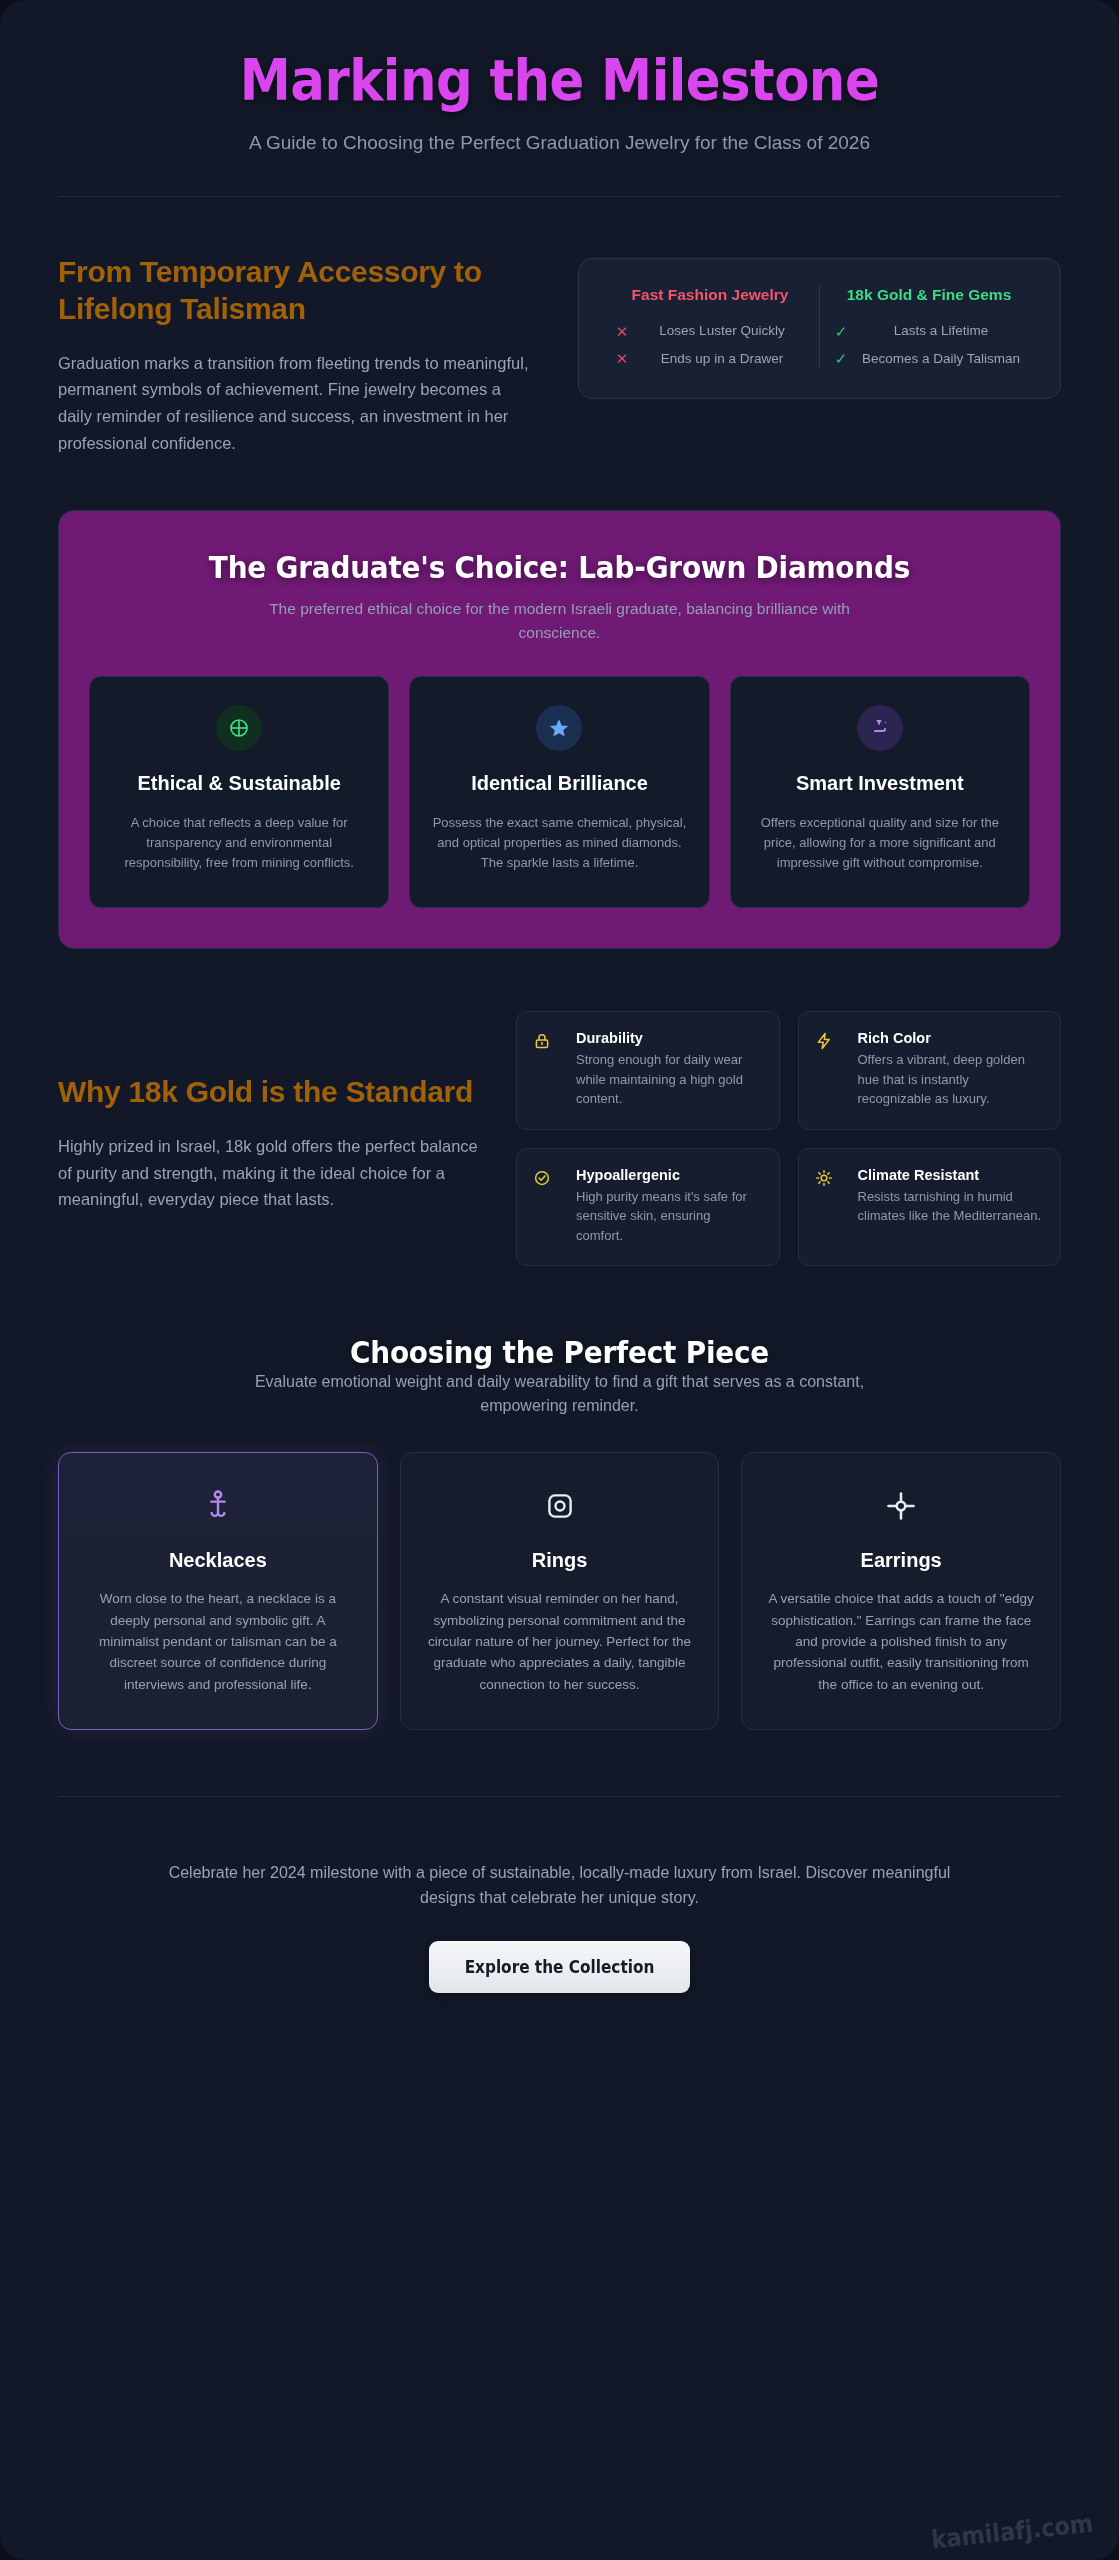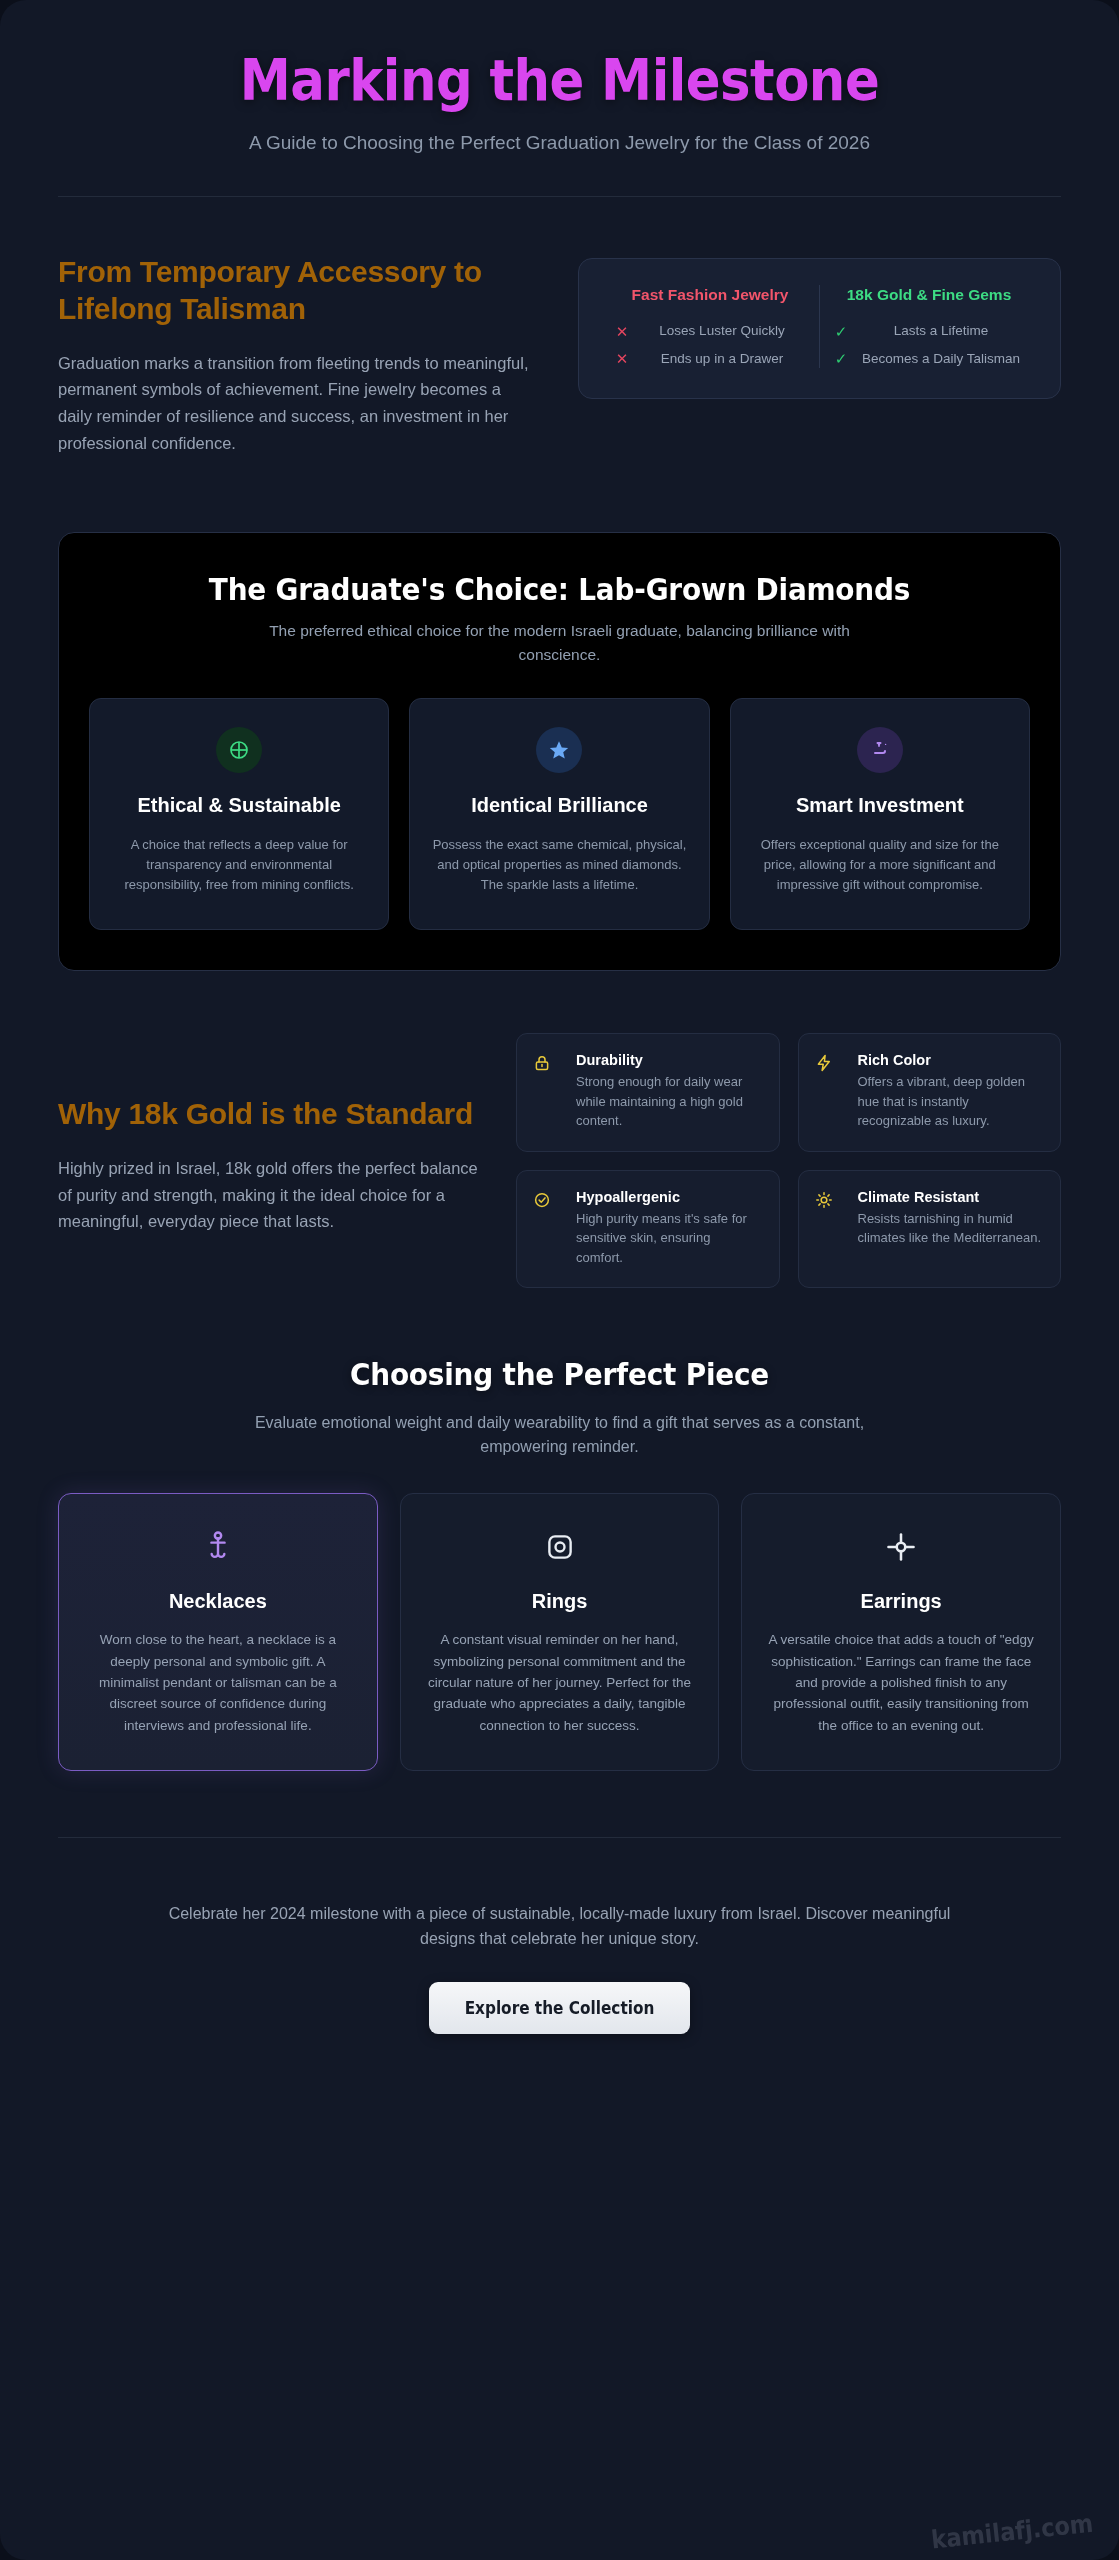--- a/index.html
+++ b/index.html
@@ -107,8 +107,8 @@
 
   
   .diamond-panel {
-    margin-top: 76px;
-    background: #000000;
+    margin-top: 54px;
+    background: #701a75;
     border: 1px solid #262f45;
     border-radius: 16px;
     padding: 38px 30px 40px 30px;

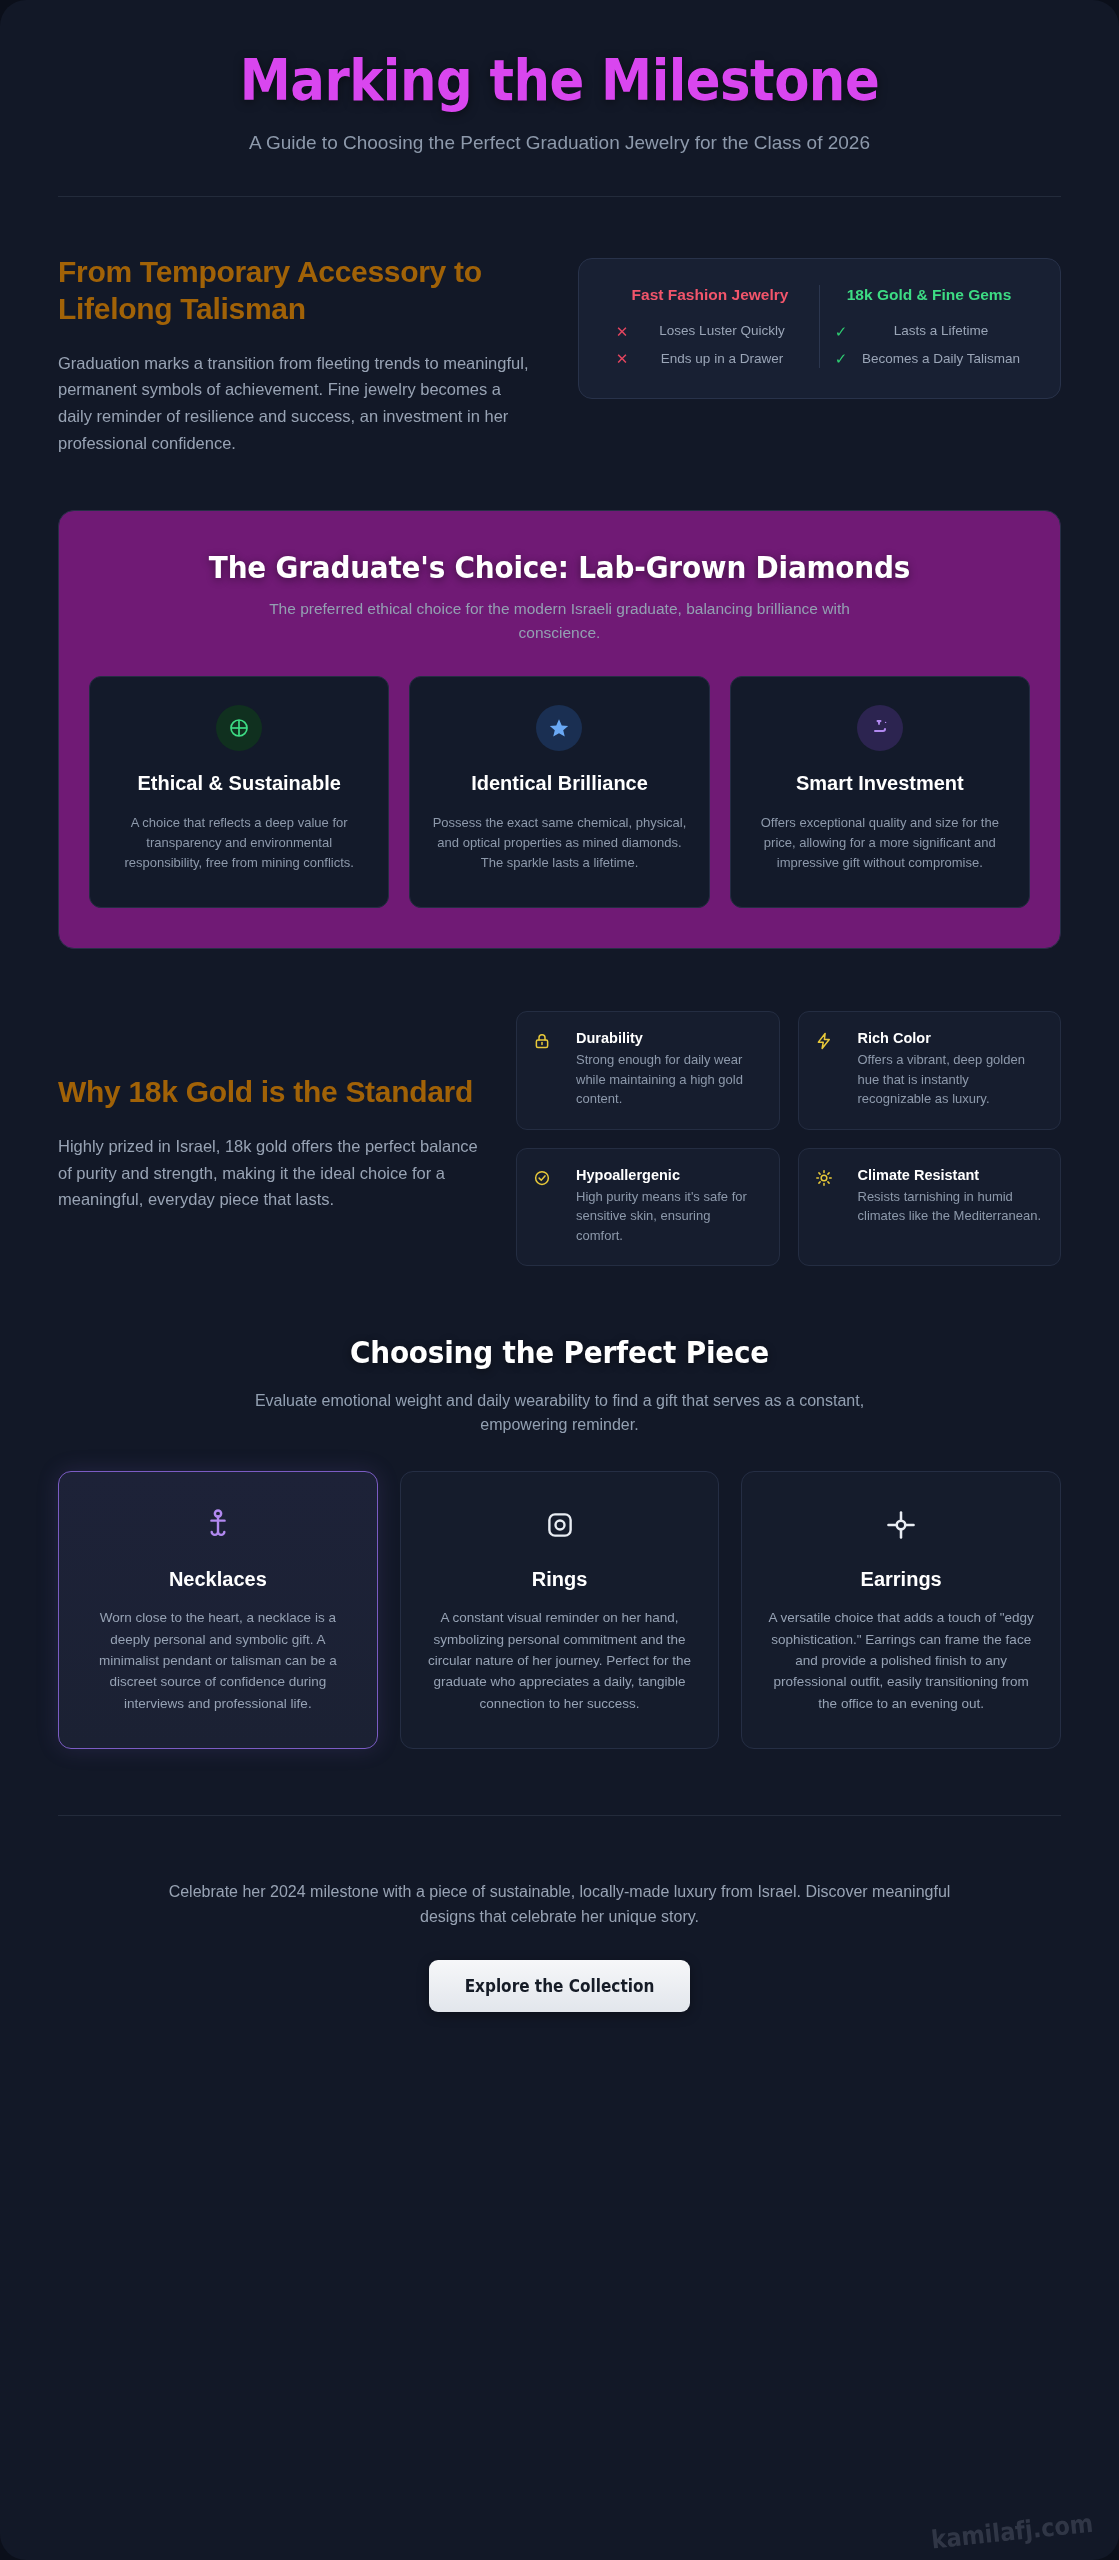--- a/index.html
+++ b/index.html
@@ -202,7 +202,7 @@
   
   .sec4 { padding-top: 68px; text-align: center; }
   .sec4-sub {
-    margin: 19px auto 0 auto;
+    margin: 0 auto 0 auto;
     max-width: 700px;
     font-size: 16px;
     line-height: 1.5;

